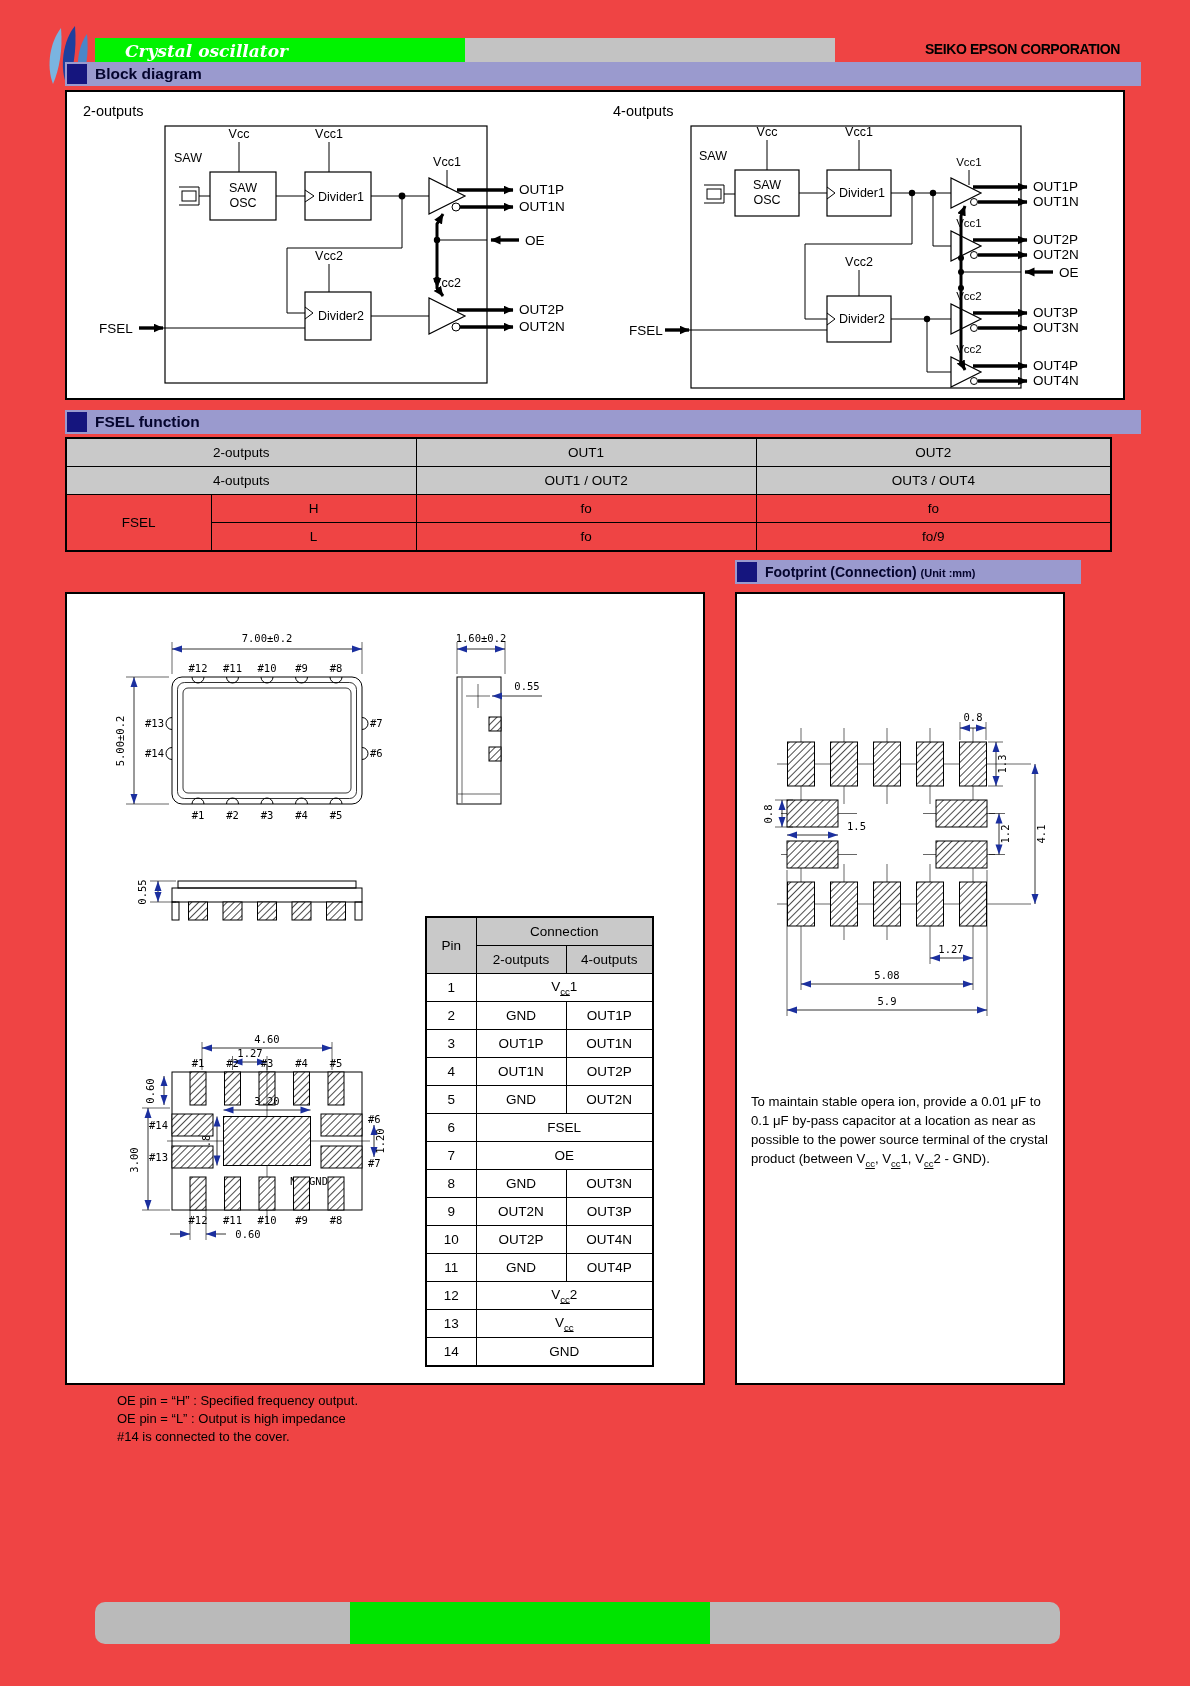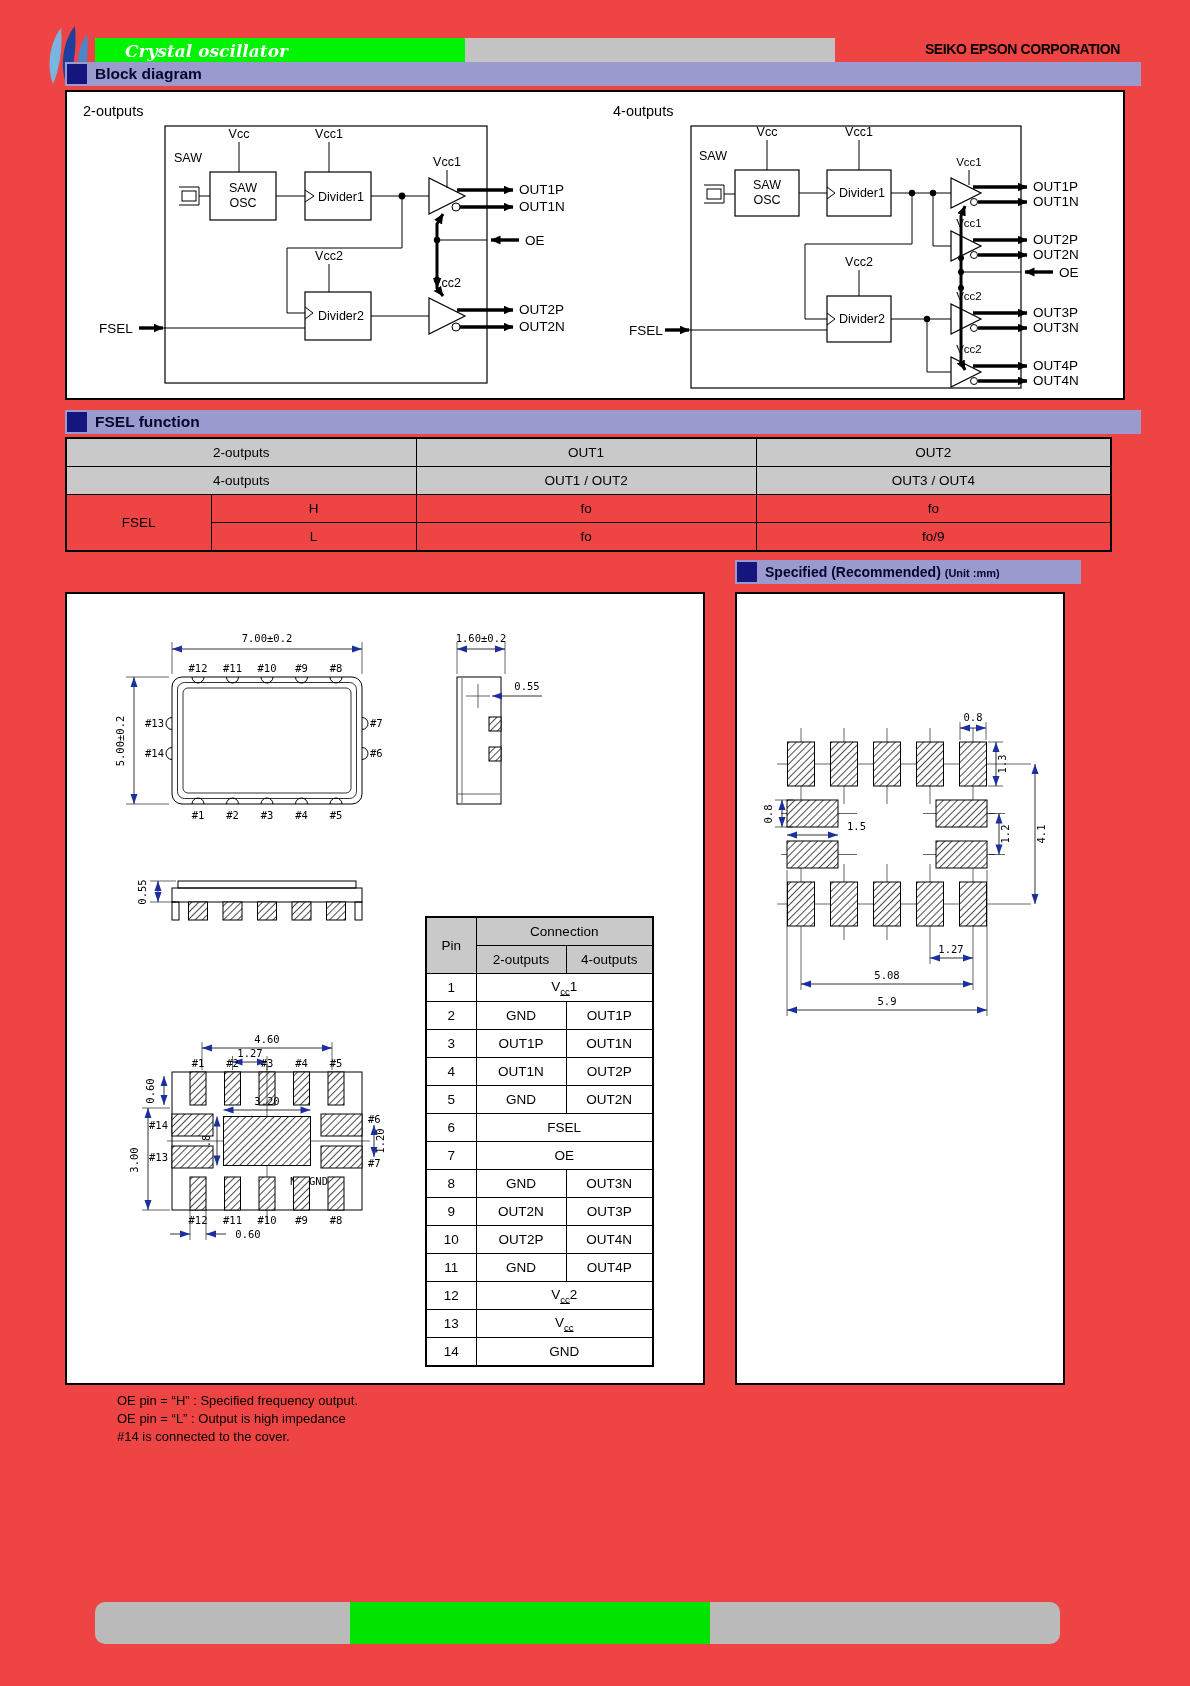--- a/index.html
+++ b/index.html
@@ -312,7 +312,7 @@
 
   <div class="abs secbar" style="left:735px;top:560px;width:330px">
     <div class="sq"></div>
-    <div class="lbl" style="font-size:14px"><span>Specified (Recommended)</span> <span style="font-size:11px">(Unit :mm)</span></div>
+    <div class="lbl" style="font-size:14px"><span>Footprint (Connection)</span> <span style="font-size:11px">(Unit :mm)</span></div>
   </div>
 
   <div class="abs box" style="left:65px;top:592px;width:636px;height:789px">

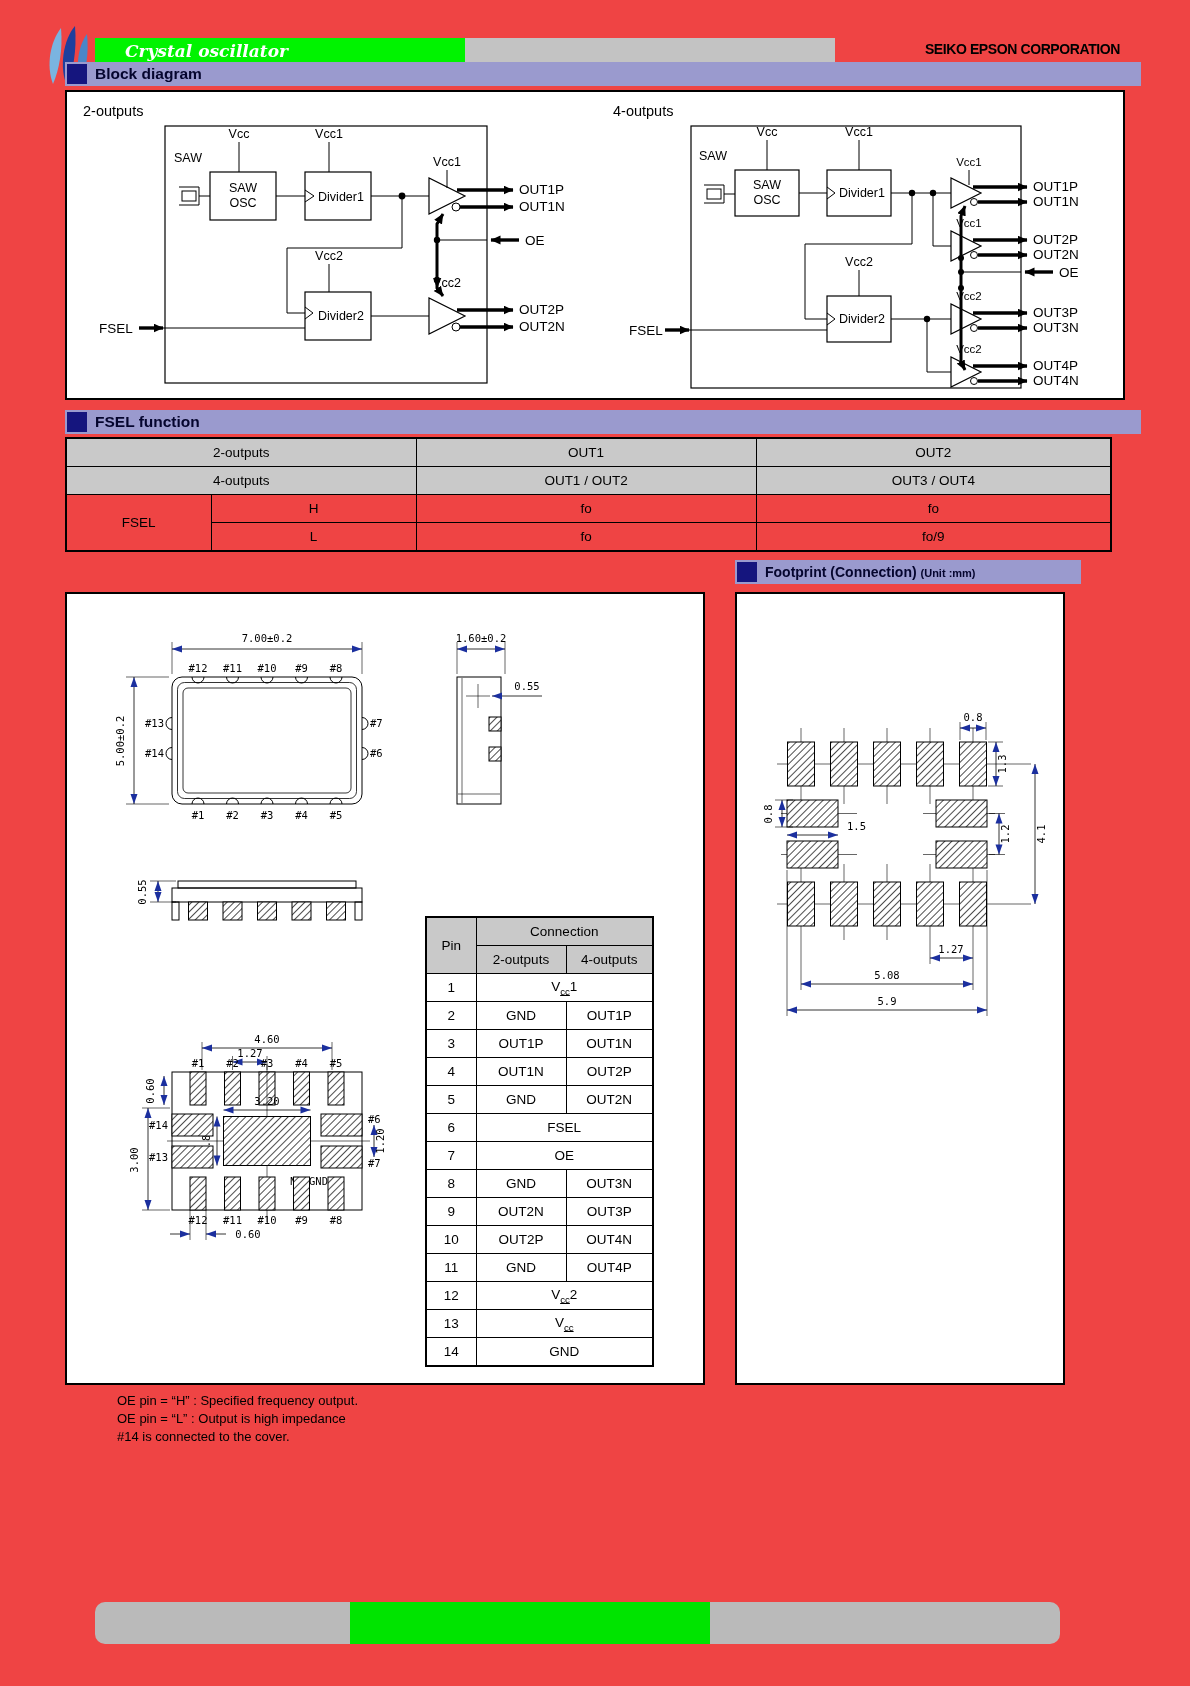--- a/index.html
+++ b/index.html
@@ -618,6 +618,7 @@
         <text class="cad" x="150" y="381" text-anchor="middle">5.9</text>
       </g>
     </svg>
+    <div class="abs fpnote" style="left:14px;top:498px;width:300px">To maintain stable opera ion, provide a 0.01 μF to 0.1 μF by-pass capacitor at a location as near as possible to the power source terminal of the crystal product (between V<sub>cc</sub>, V<sub>cc</sub>1, V<sub>cc</sub>2 - GND).</div>
   </div>
 
   <div class="abs footer-gray" style="left:95px;top:1602px;width:965px;height:42px"></div>

